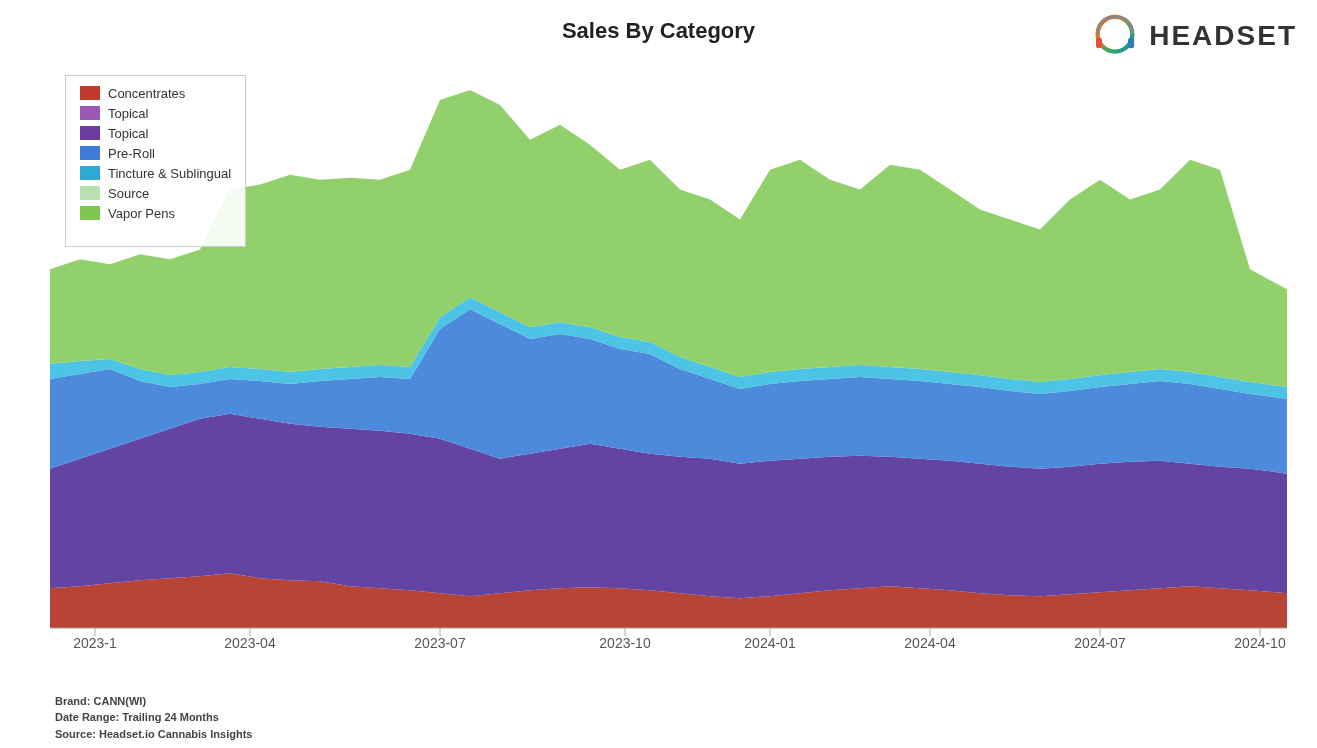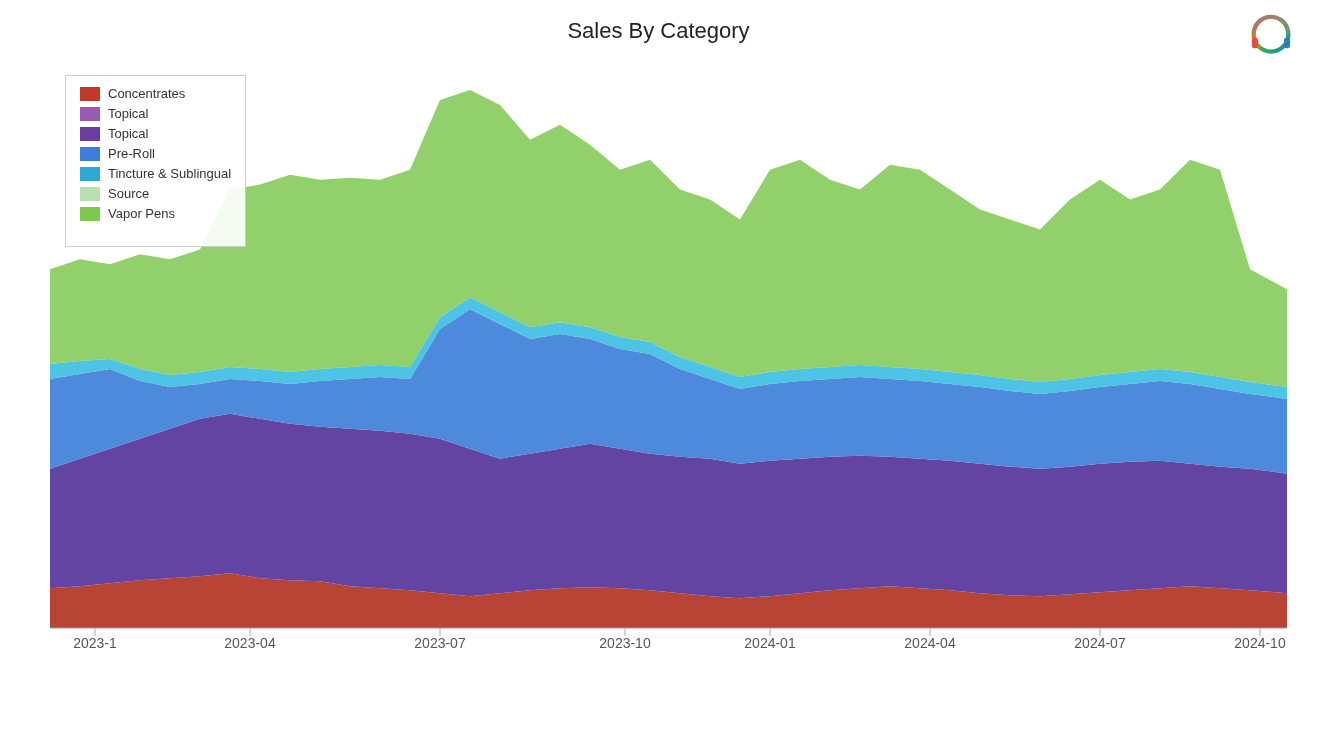--- a/index.html
+++ b/index.html
@@ -45,7 +45,7 @@
       left: 50%;
       transform: translateX(-50%);
       font-size: 22px;
-      font-weight: 400;
+      font-weight: 700;
       color: #222;
       white-space: nowrap;
     }

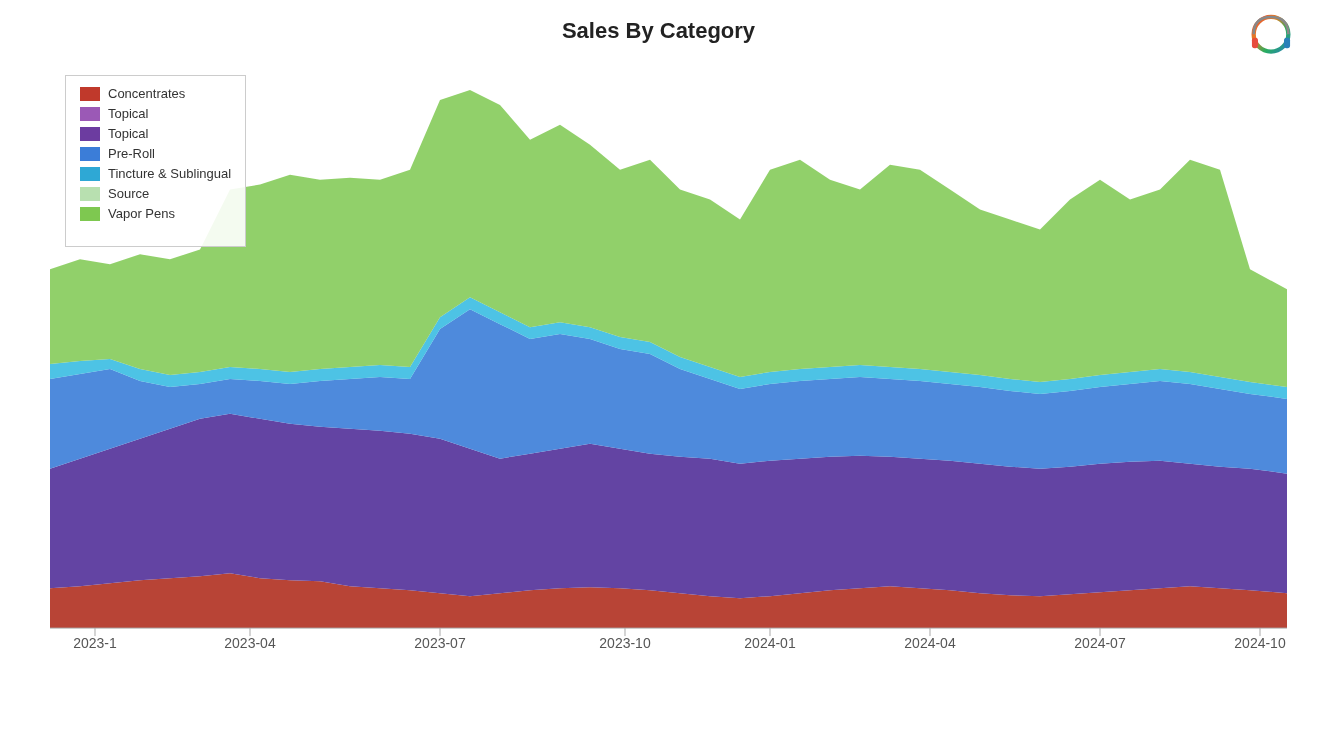--- a/index.html
+++ b/index.html
@@ -116,6 +116,7 @@
         <rect x="45" y="32" width="7" height="12" rx="3" fill="#2980b9"></rect>
         <path d="M10 28 Q10 8 30 8 Q50 8 50 28" fill="none" stroke="#888" stroke-width="3"></path>
       </svg>
+      <span class="headset-logo-text">HEADSET</span>
     </div>
   </div>
 

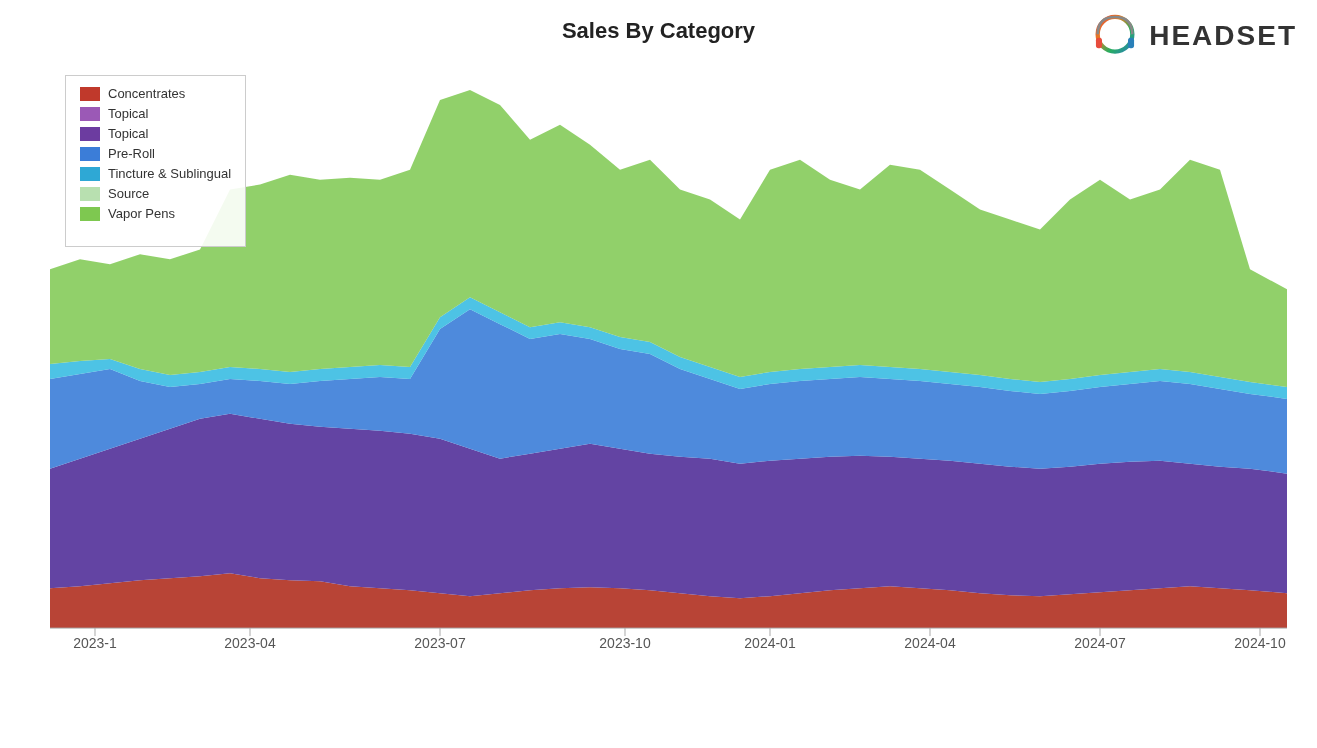--- a/index.html
+++ b/index.html
@@ -67,7 +67,6 @@
     }
     .legend-item {
       display: flex;
-      align-items: center;
       gap: 8px;
       margin-bottom: 5px;
       font-size: 13px;

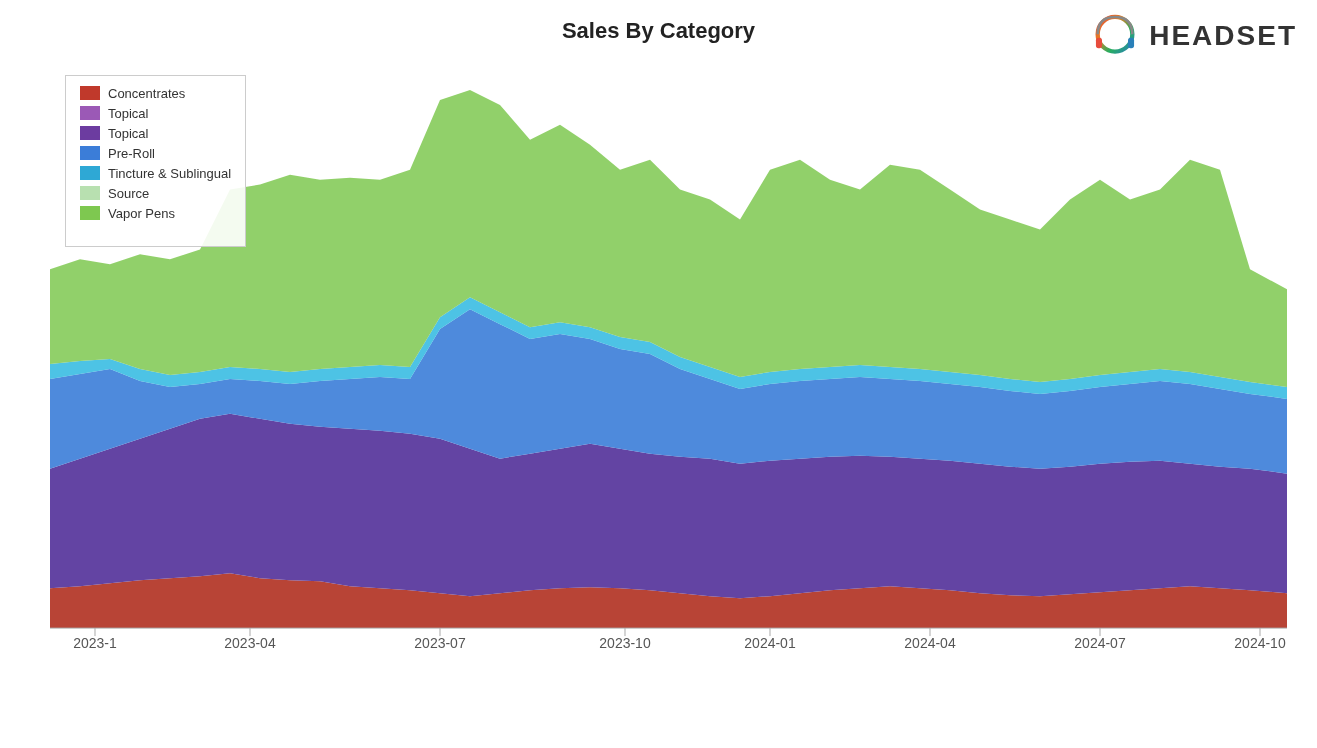--- a/index.html
+++ b/index.html
@@ -256,6 +256,20 @@
     </svg>
   </div>
 
+  <div class="footer-info">
+    <div>
+      <span>Brand:</span>
+      <span>CANN(WI)</span>
+    </div>
+    <div>
+      <span>Date Range:</span>
+      <span>Trailing 24 Months</span>
+    </div>
+    <div>
+      <span>Source:</span>
+      <span>Headset.io Cannabis Insights</span>
+    </div>
+  </div>
 
 </div>
 

